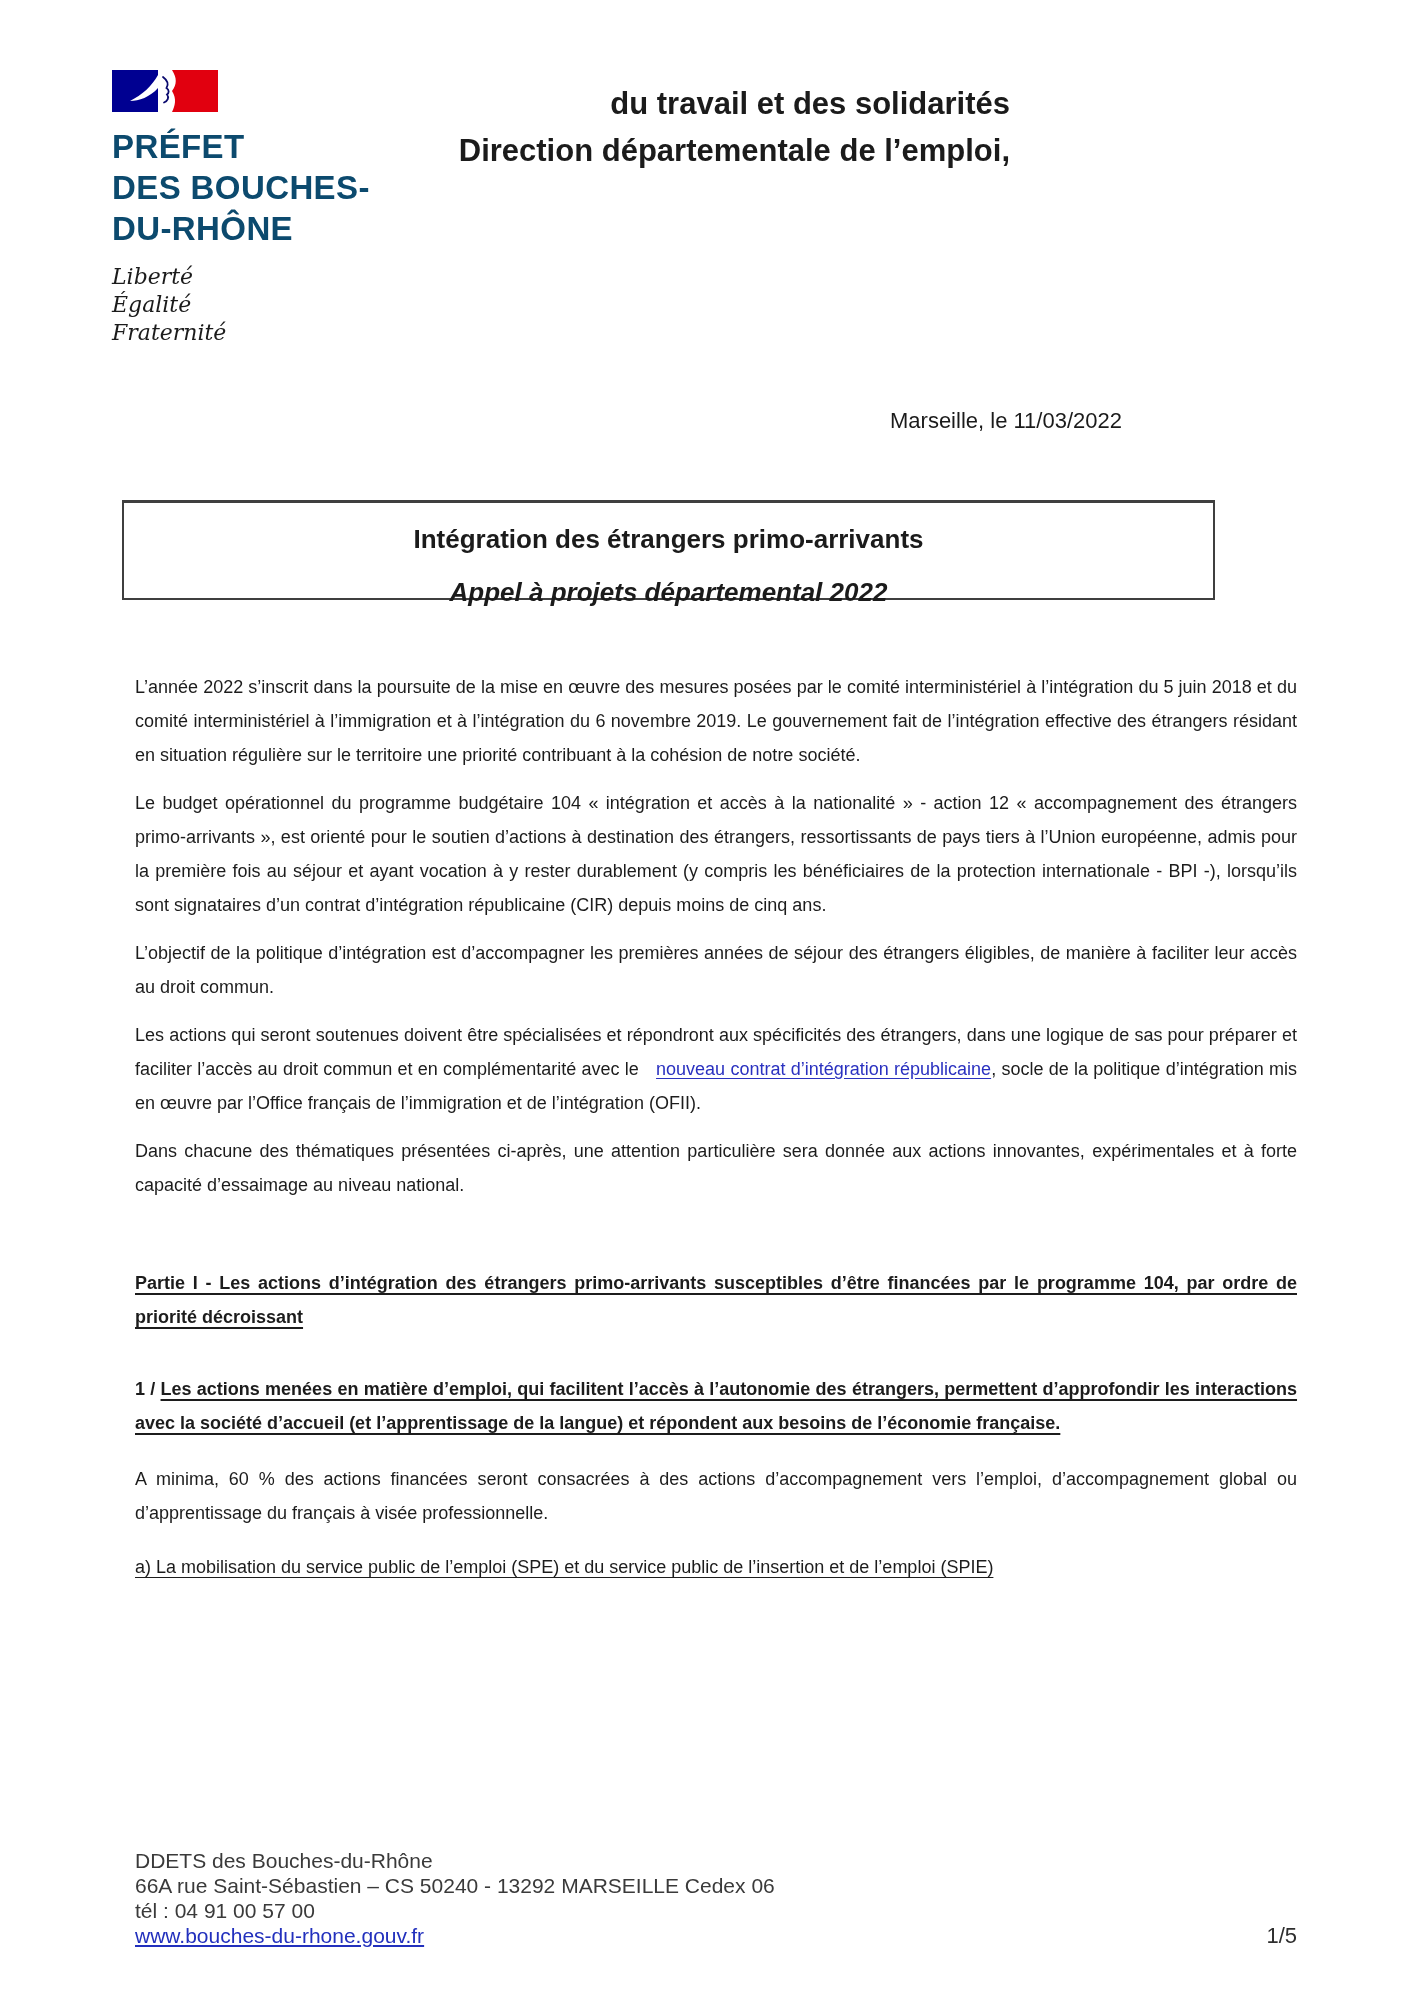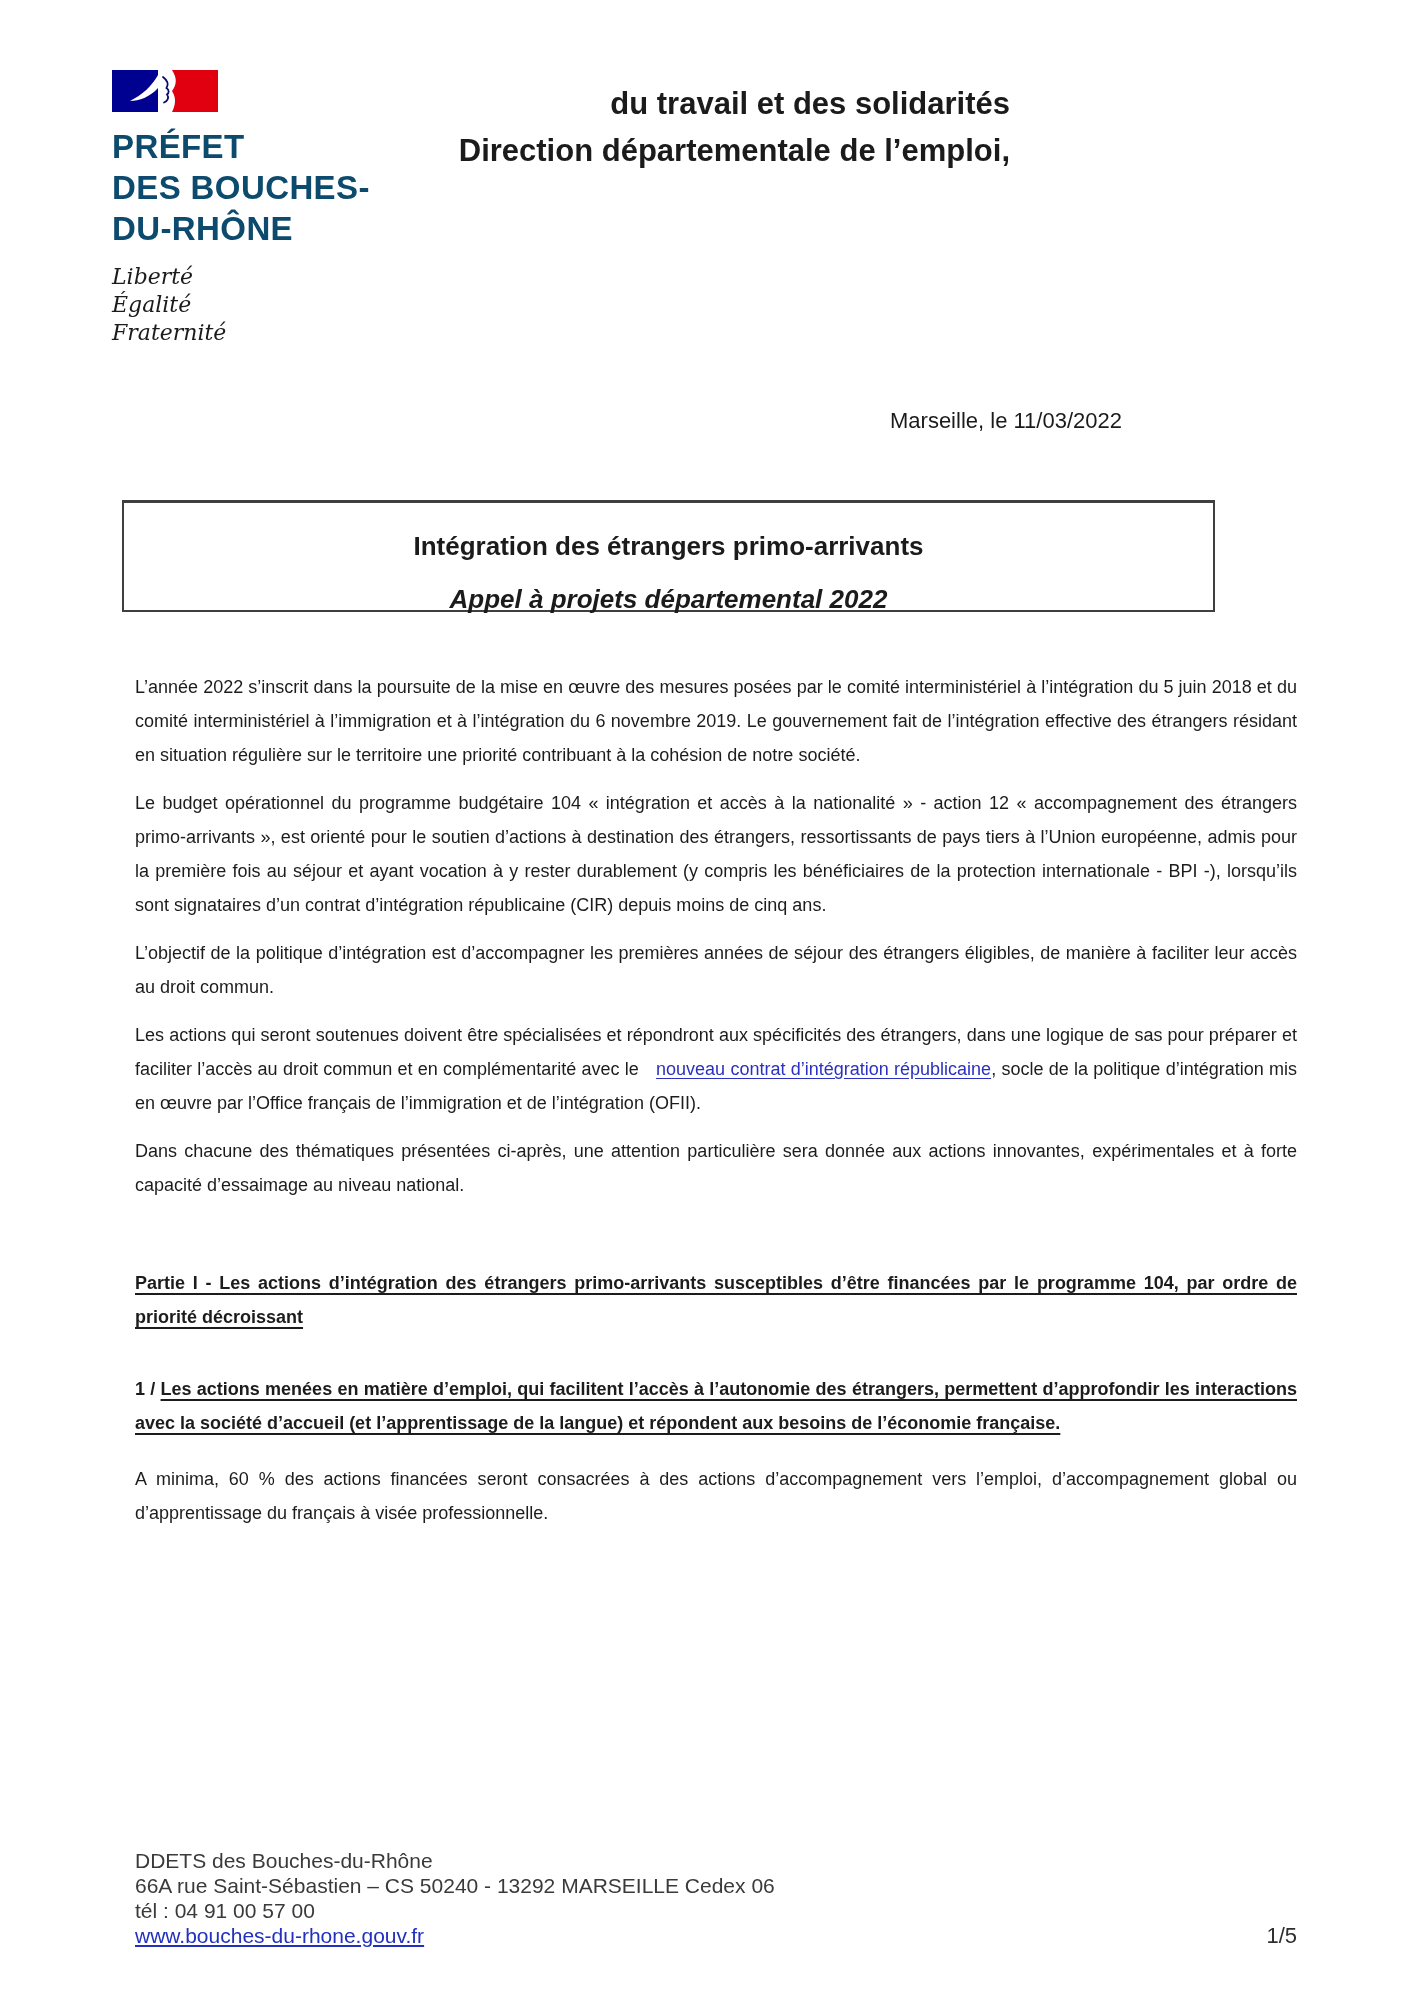--- a/index.html
+++ b/index.html
@@ -18,9 +18,9 @@
   .dateline{position:absolute; left:890px; top:408px; font-size:22px; color:#1b1b1b;}
   
   .title-box{
-    position:absolute; left:122px; top:500px; width:1093px; height:112px; box-sizing:border-box;
+    position:absolute; left:122px; top:500px; width:1093px; height:100px; box-sizing:border-box;
     border:2px solid #3f3f3f; border-top-width:3px; text-align:center; font-weight:bold; font-size:26px;
-    padding-top:28px;
+    padding-top:21px;
   }
   .title-box .line2{margin-top:22px;font-style:italic;}
   

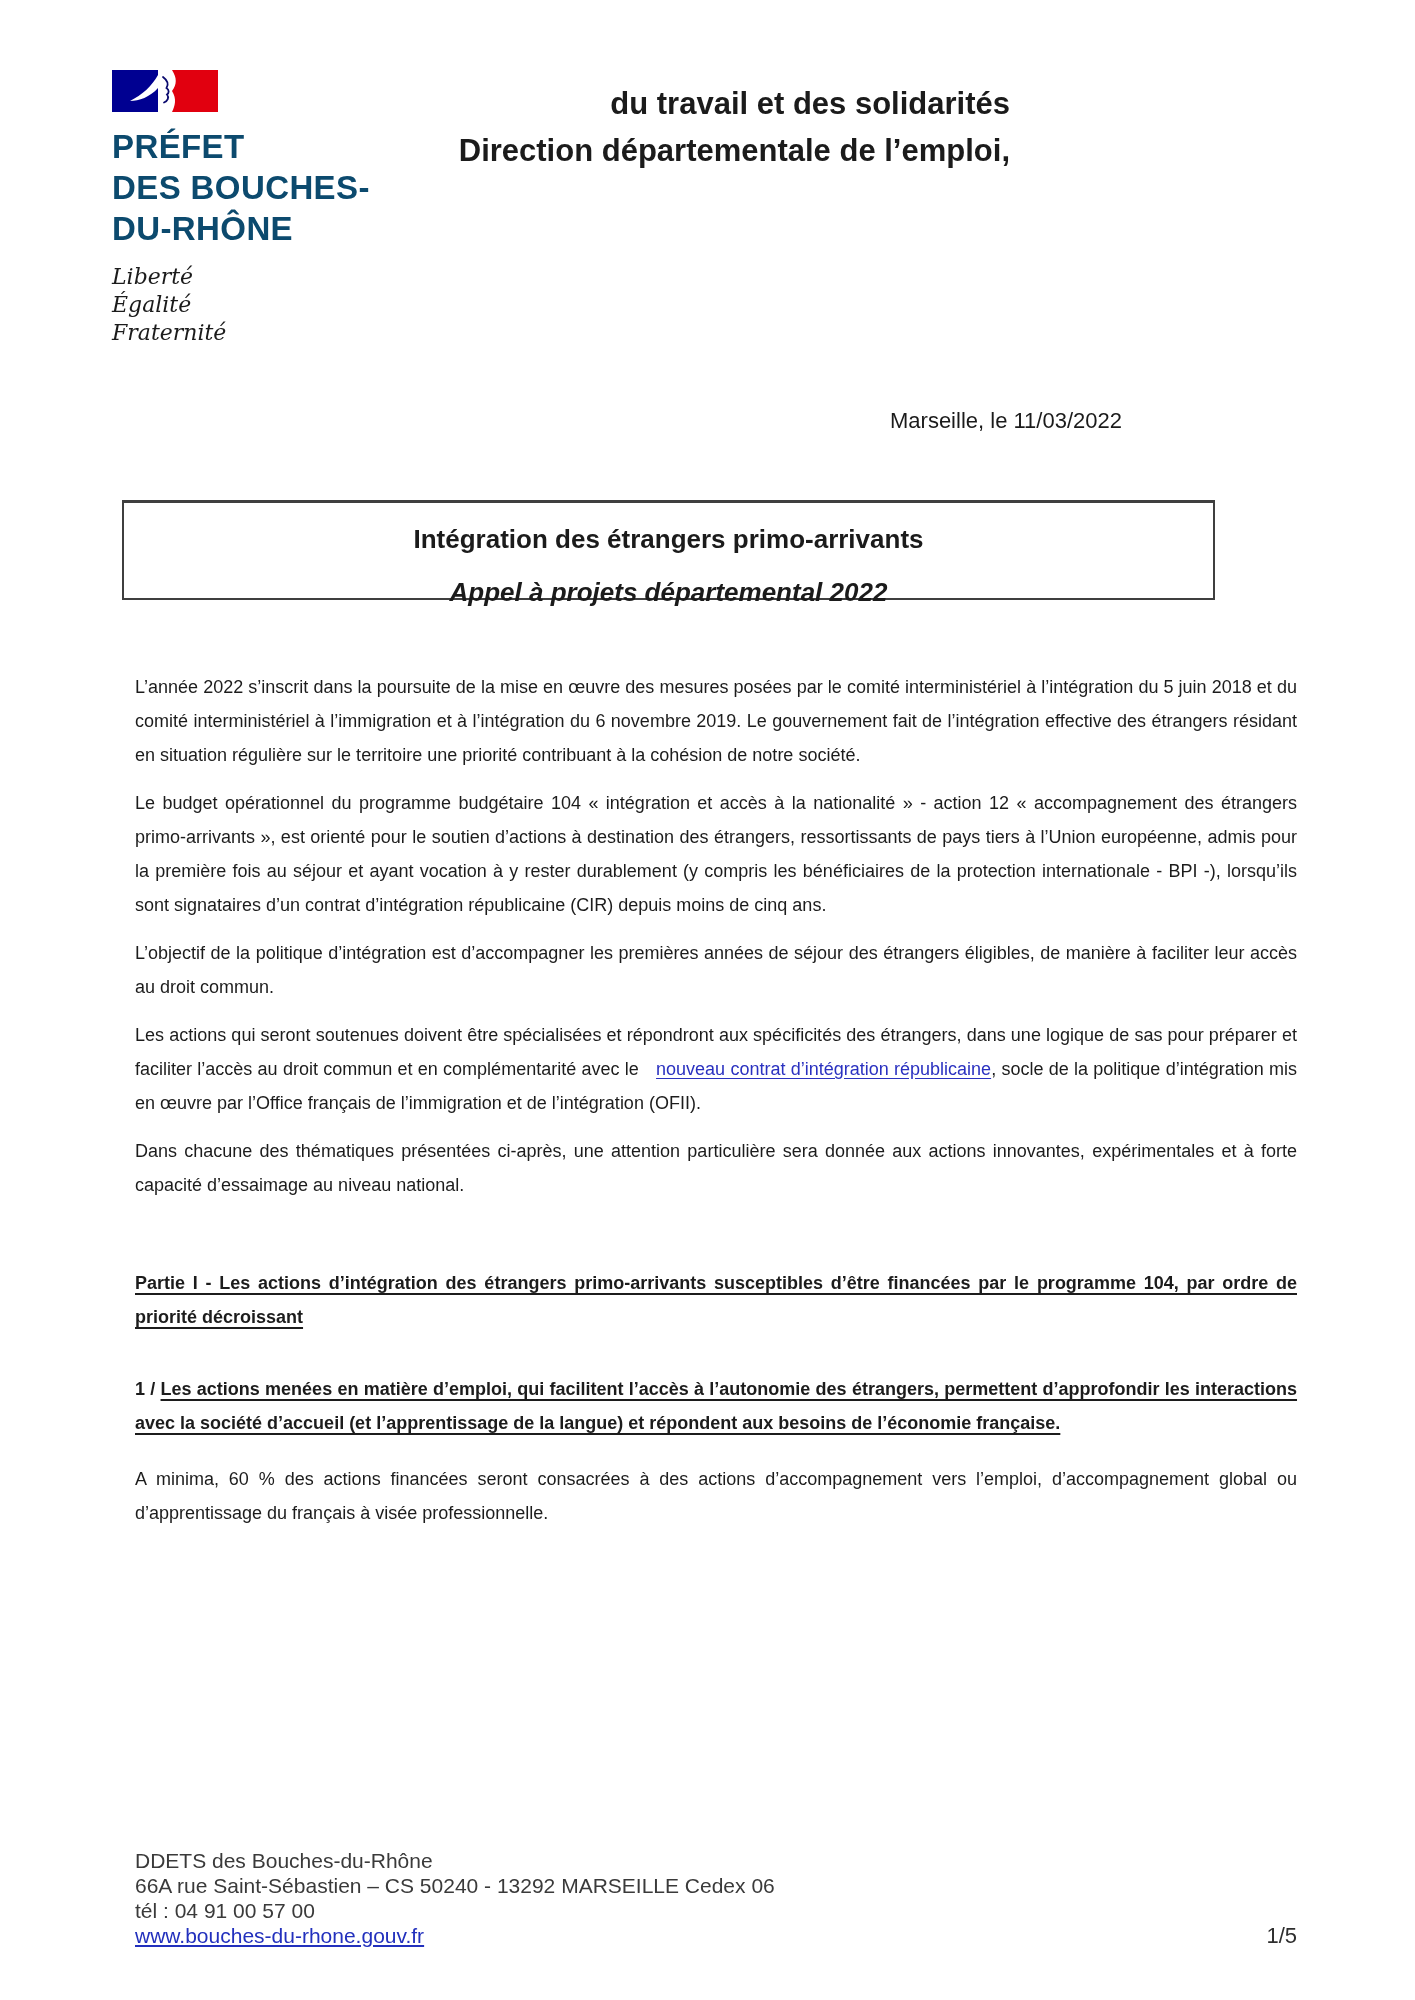--- a/index.html
+++ b/index.html
@@ -94,6 +94,7 @@
 
     <p class="p6">A minima, 60 % des actions financées seront consacrées à des actions d’accompagnement vers l’emploi, d’accompagnement global ou d’apprentissage du français à visée professionnelle.</p>
 
+    <p class="ha">a) La mobilisation du service public de l’emploi (SPE) et du service public de l’insertion et de l’emploi (SPIE)</p>
   </div>
 
   <div class="footer">

